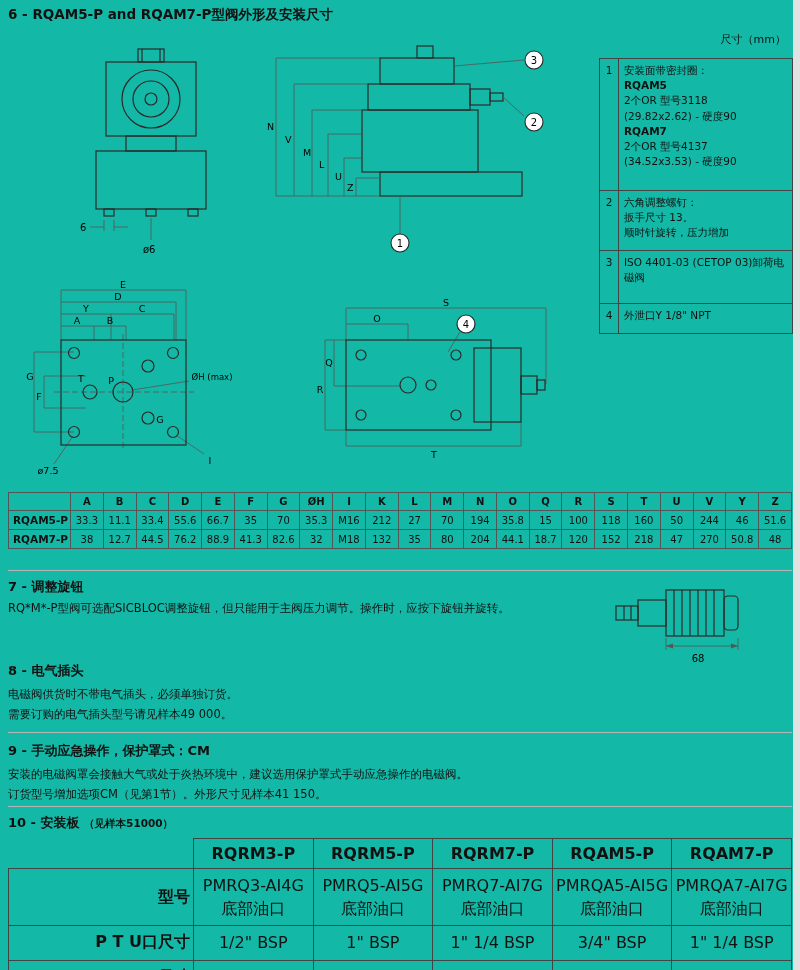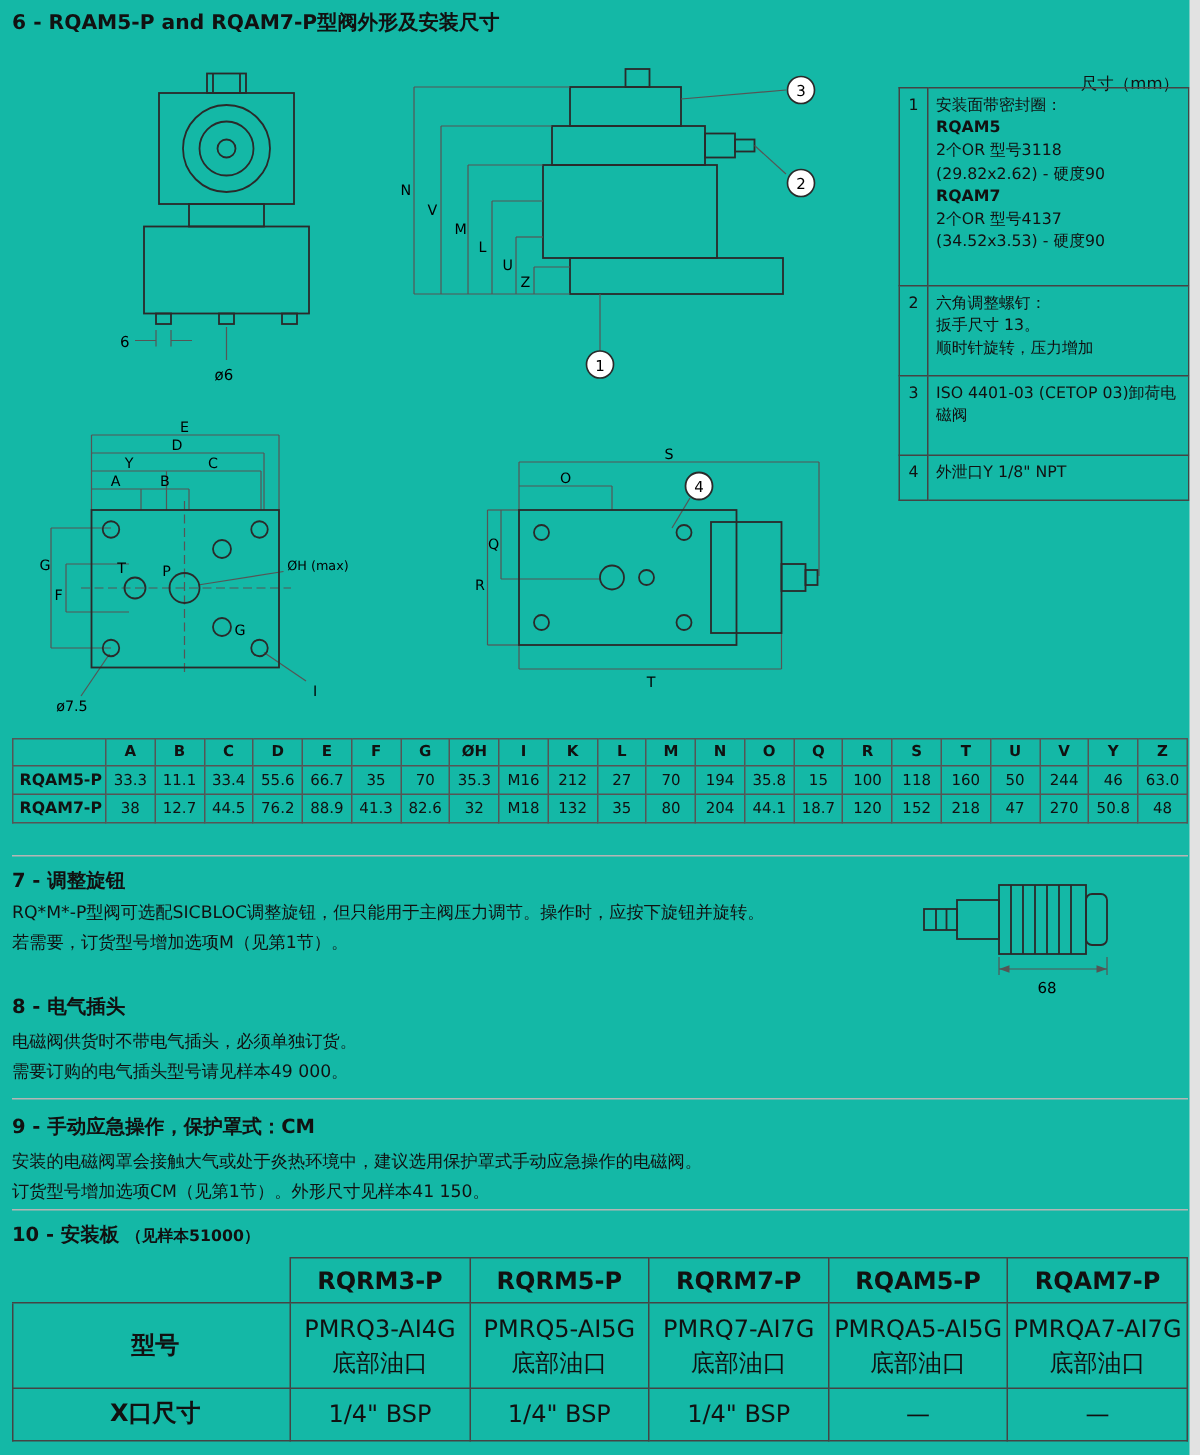--- a/index.html
+++ b/index.html
@@ -36,7 +36,7 @@
 <div class="page">
 
   <div class="abs b" style="left:8px;top:6px;font-size:13.5px">6 - RQAM5-P and RQAM7-P型阀外形及安装尺寸</div>
-  <div class="abs" style="right:14px;top:48px;font-size:11px">尺寸（mm）</div>
+  <div class="abs" style="right:14px;top:32px;font-size:11px">尺寸（mm）</div>
 
   <svg class="abs" style="left:38px;top:46px" width="230" height="215" viewBox="0 0 230 215">
     <g stroke="#2a2a2a" stroke-width="1.2" fill="none">

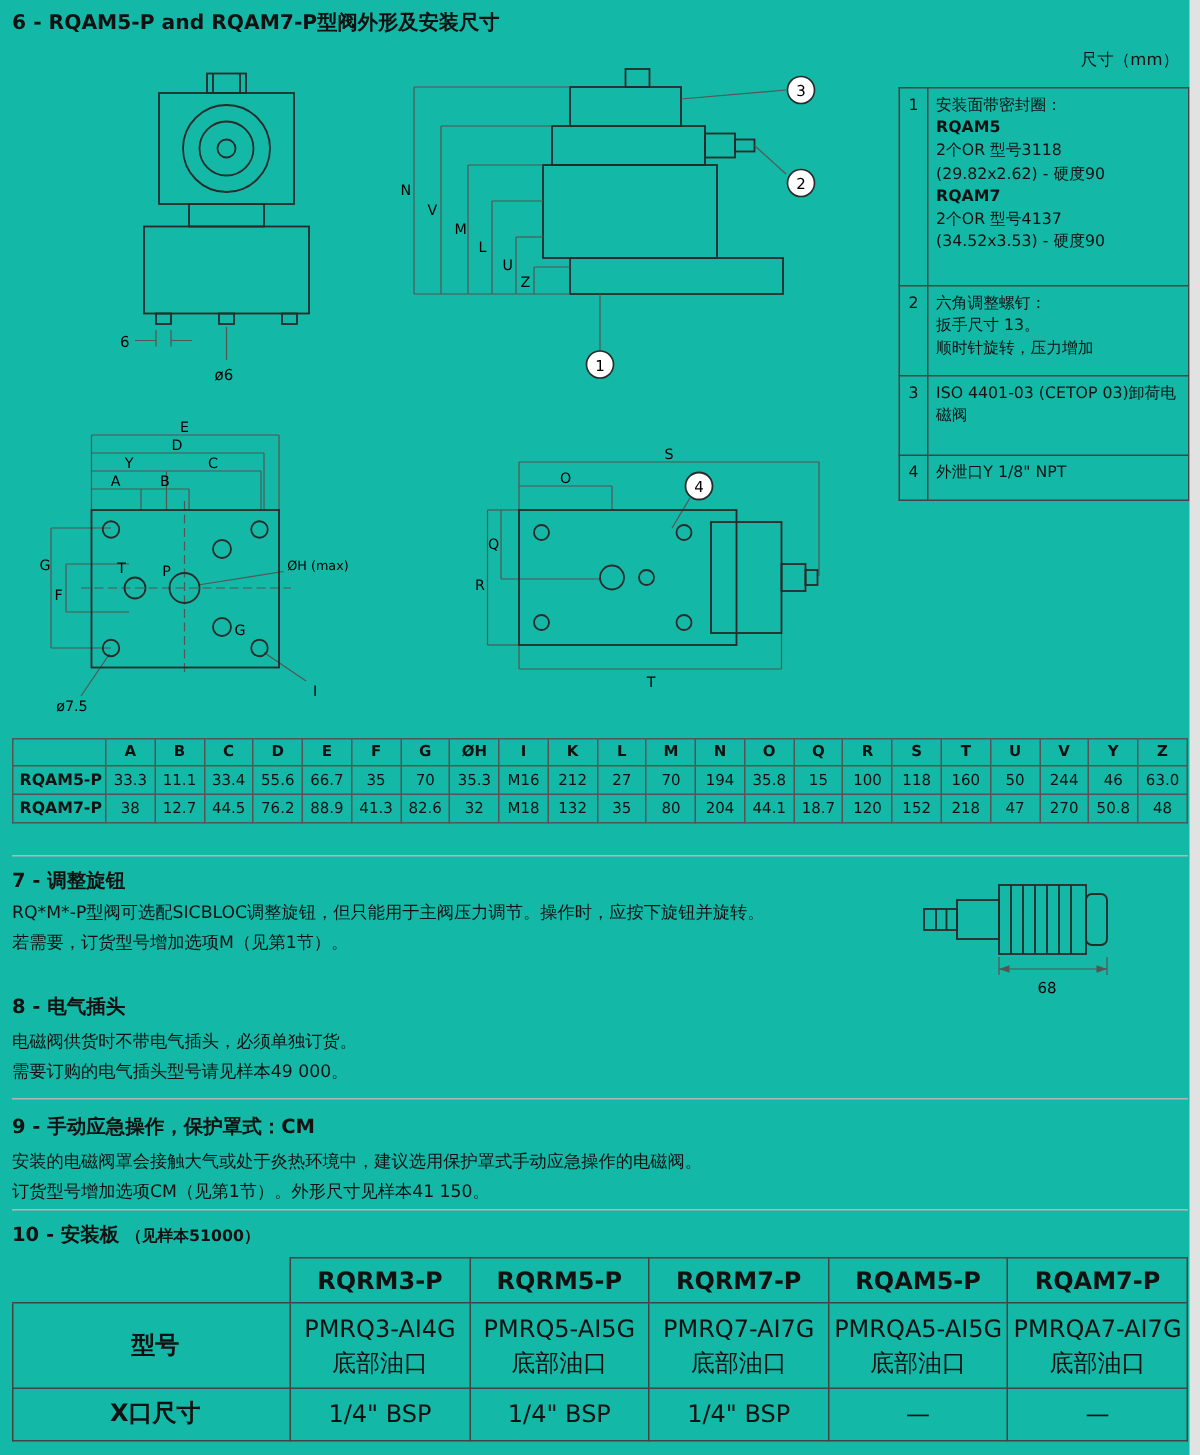--- a/index.html
+++ b/index.html
@@ -294,7 +294,7 @@
           <td>50</td>
           <td>244</td>
           <td>46</td>
-          <td>63.0</td>
+          <td>51.6</td>
         </tr>
     <tr>
       <th class="lbl">RQAM7-P</th>

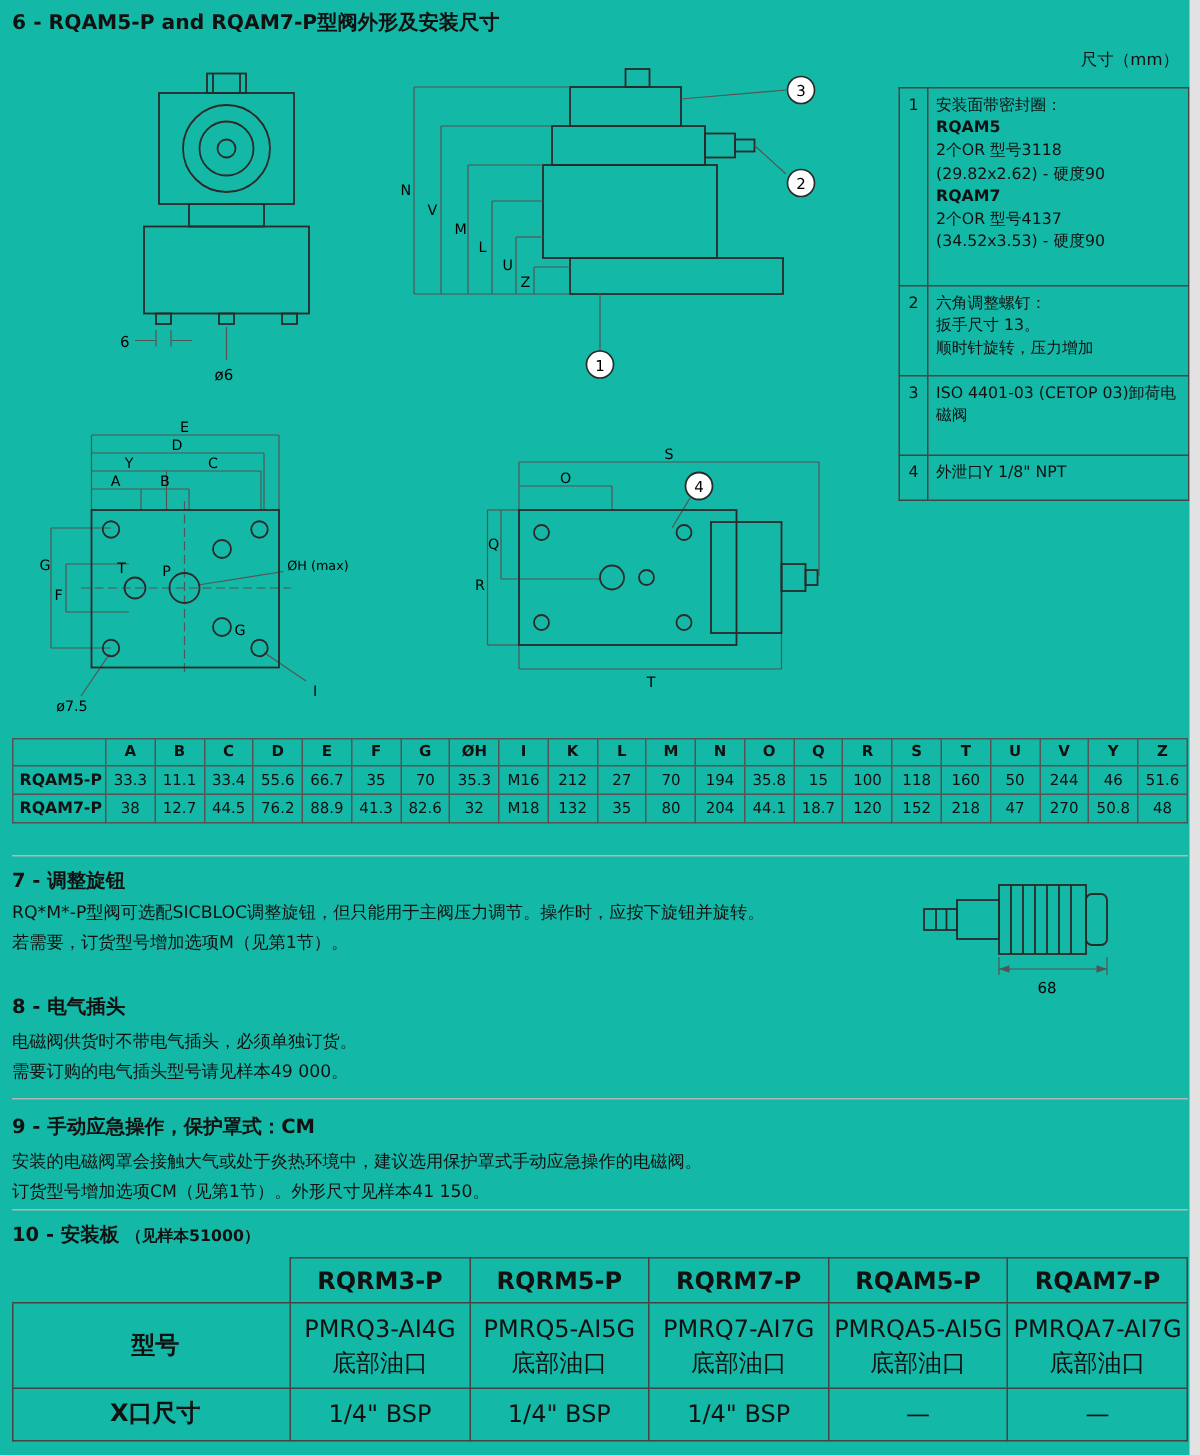--- a/index.html
+++ b/index.html
@@ -328,7 +328,6 @@
 
   <div class="sec-title" style="left:8px;top:578px">7 - 调整旋钮</div>
   <div class="para" style="left:8px;top:600px;width:610px">RQ*M*-P型阀可选配SICBLOC调整旋钮，但只能用于主阀压力调节。操作时，应按下旋钮并旋转。</div>
-  <div class="para" style="left:8px;top:620px;width:610px">若需要，订货型号增加选项M（见第1节）。</div>
 
   <svg class="abs" style="left:612px;top:576px" width="160" height="92" viewBox="0 0 160 92">
     <g stroke="#2a2a2a" stroke-width="1.2" fill="none">

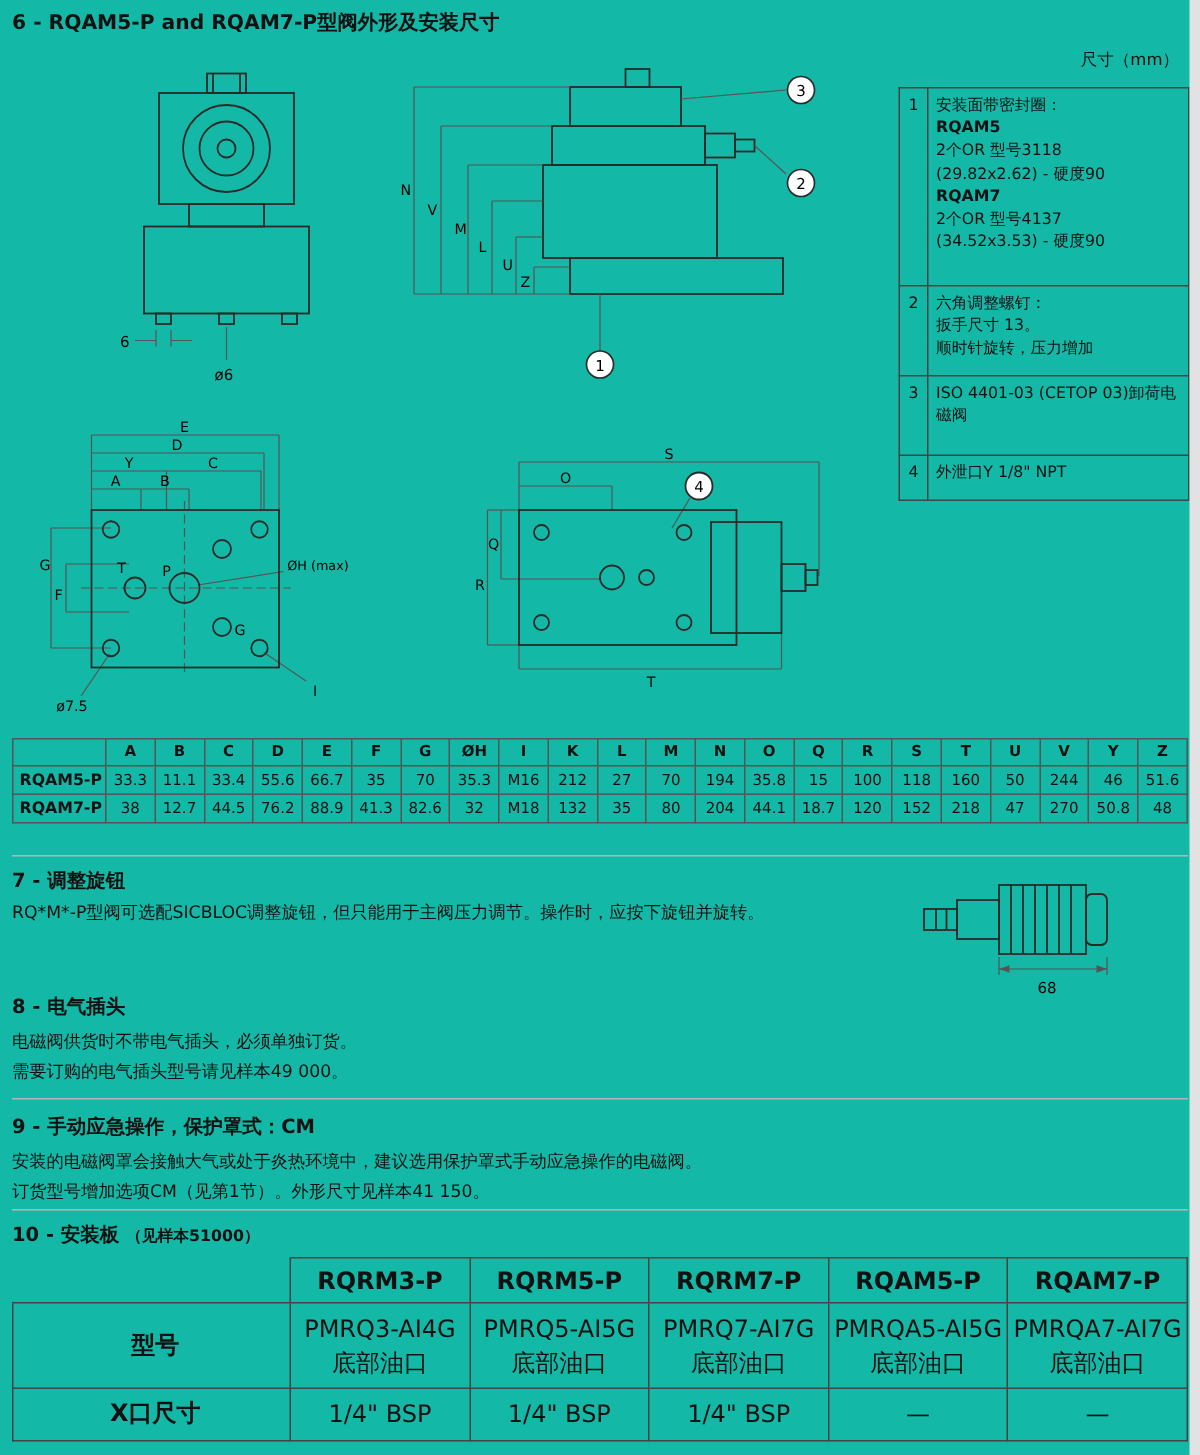--- a/index.html
+++ b/index.html
@@ -22,7 +22,7 @@
   .mount-table{position:absolute;left:8px;top:838px;width:784px;table-layout:fixed;font-size:16px;text-align:center}
   .mount-table th,.mount-table td{border:1px solid #444;padding:5px 3px}
   .mount-table th{font-weight:bold}
-  .mount-table th.lbl{width:185px;text-align:center;padding-left:8px}
+  .mount-table th.lbl{width:185px;text-align:right;padding-left:8px}
   .mount-table th.corner{border-top:none;border-left:none}
   .mount-table td{white-space:pre-line;line-height:1.45}
   .bolts{position:absolute;left:545px;top:372px;width:246px;font-size:10.5px;line-height:1.5}

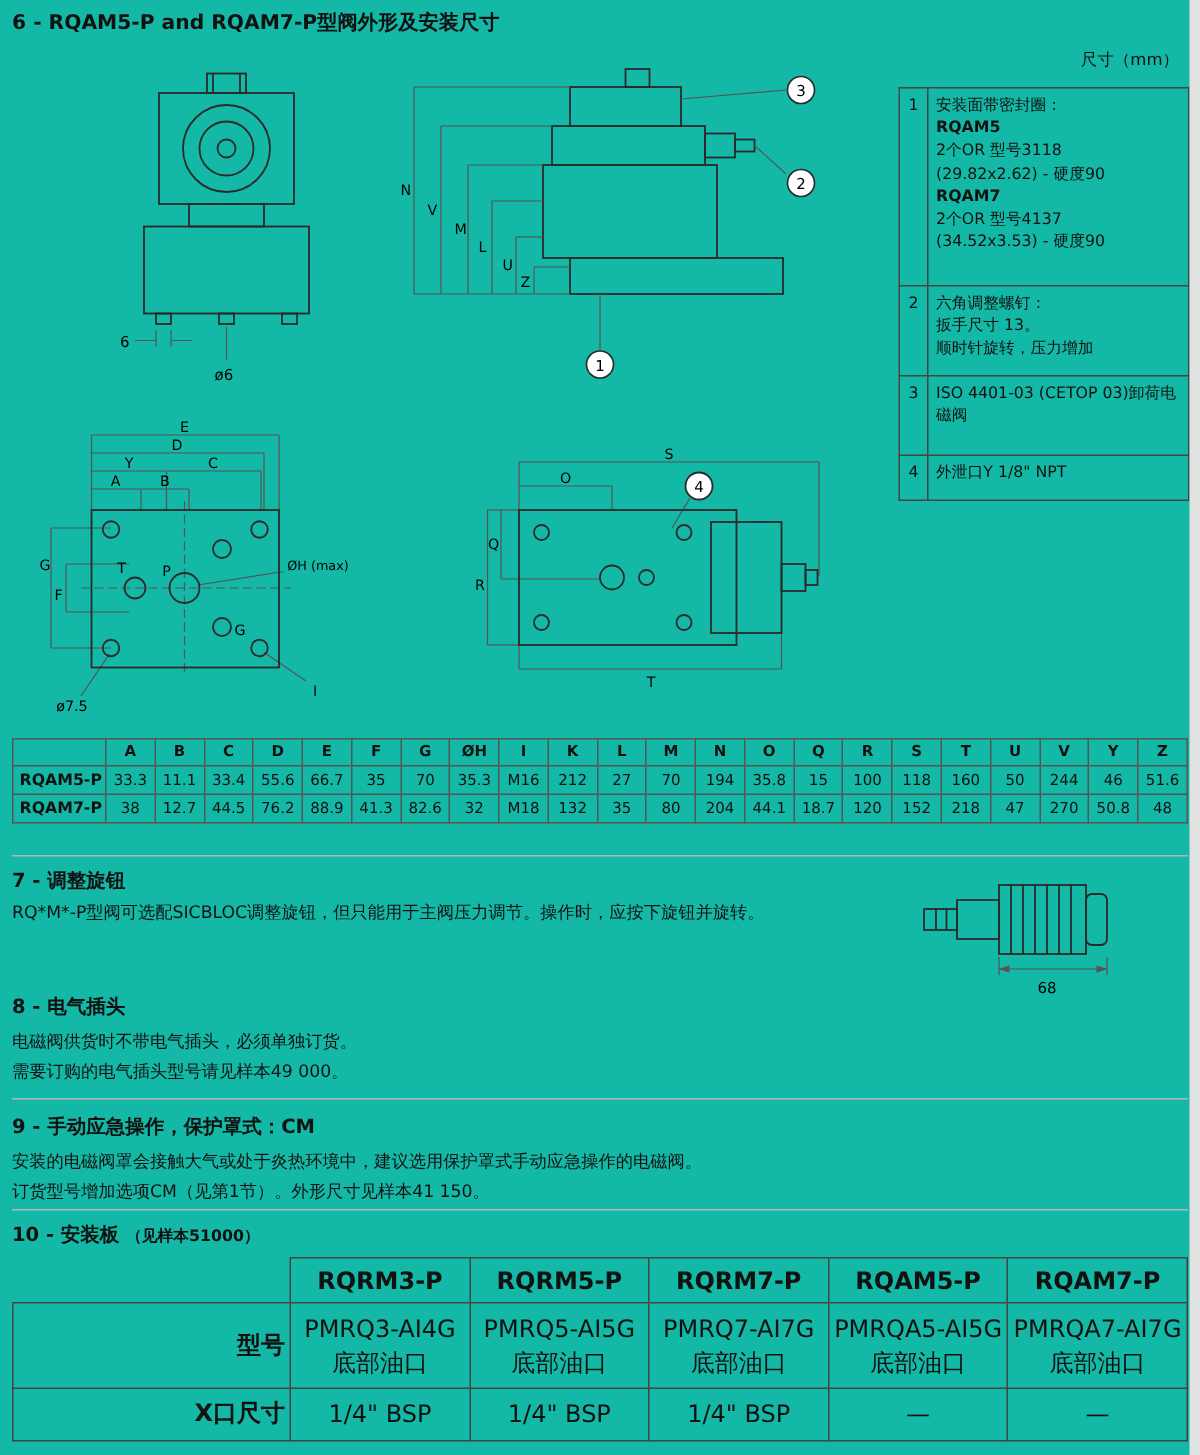--- a/index.html
+++ b/index.html
@@ -395,6 +395,14 @@
 底部油口</td>
         </tr>
     <tr>
+      <th class="lbl">P T U口尺寸</th>
+    <td>1/2" BSP</td>
+          <td>1" BSP</td>
+          <td>1" 1/4 BSP</td>
+          <td>3/4" BSP</td>
+          <td>1" 1/4 BSP</td>
+        </tr>
+    <tr>
       <th class="lbl">X口尺寸</th>
     <td>1/4" BSP</td>
           <td>1/4" BSP</td>

